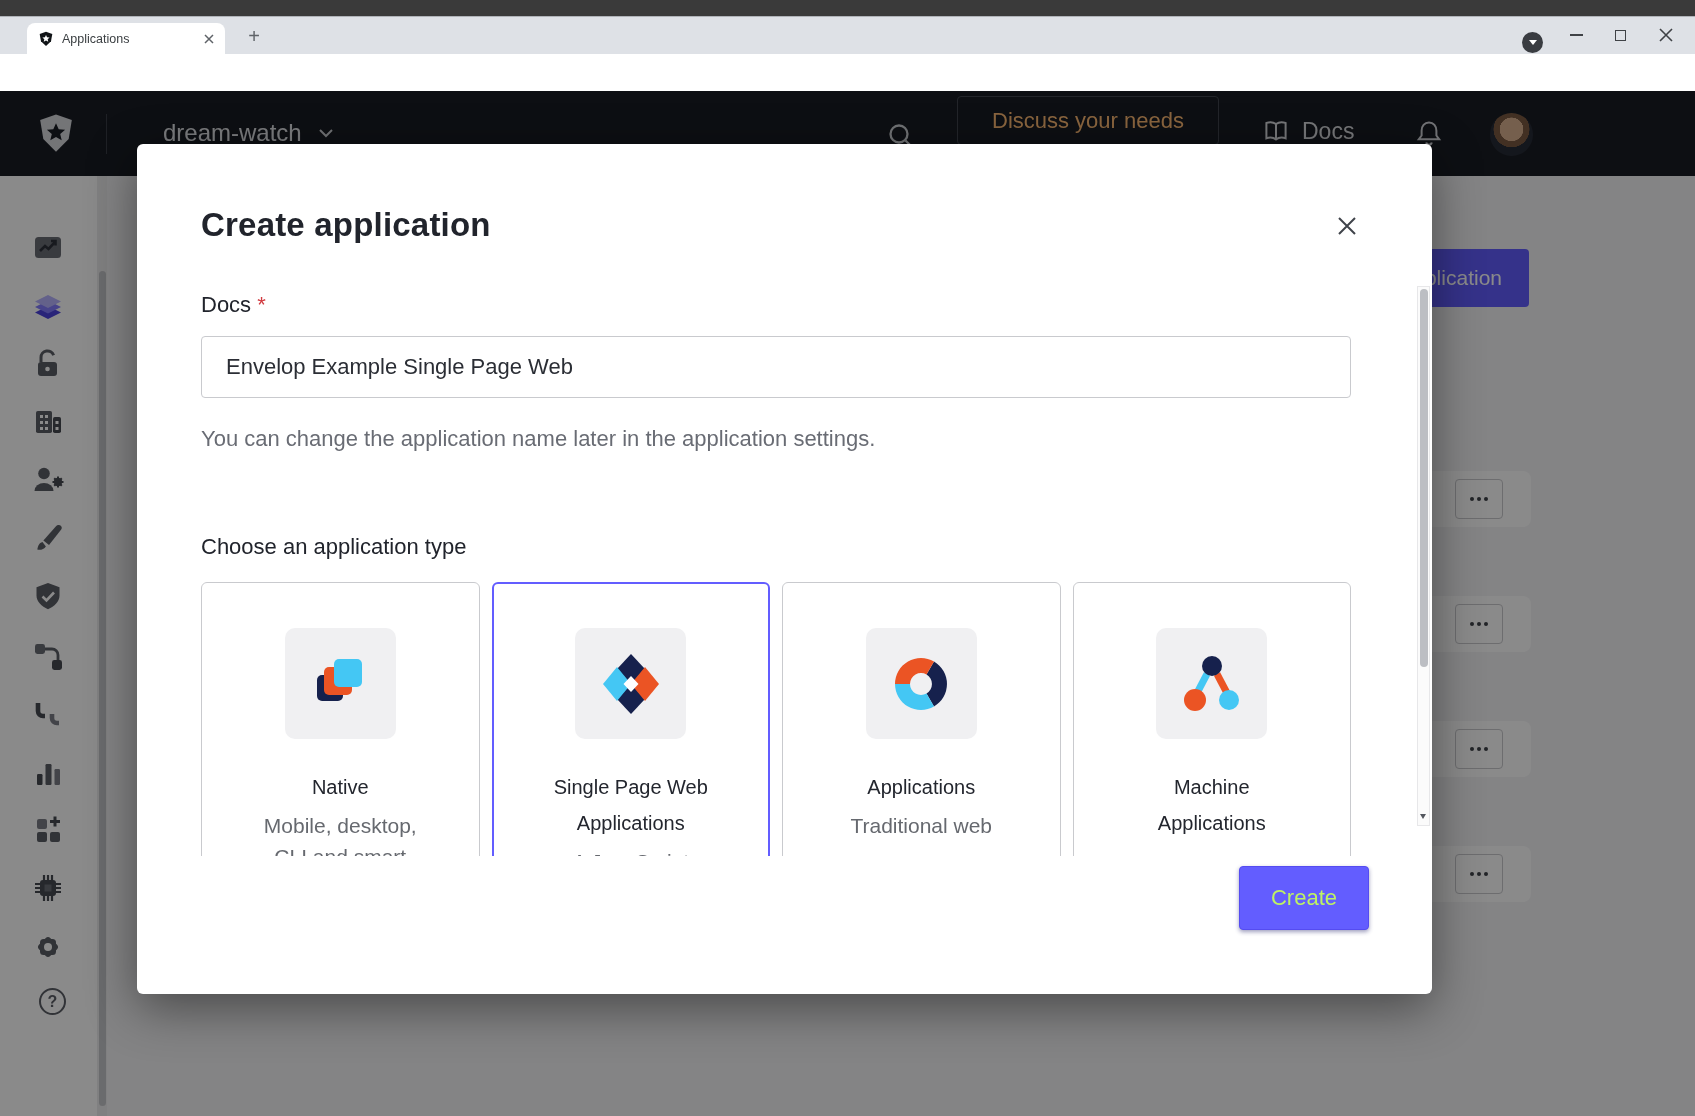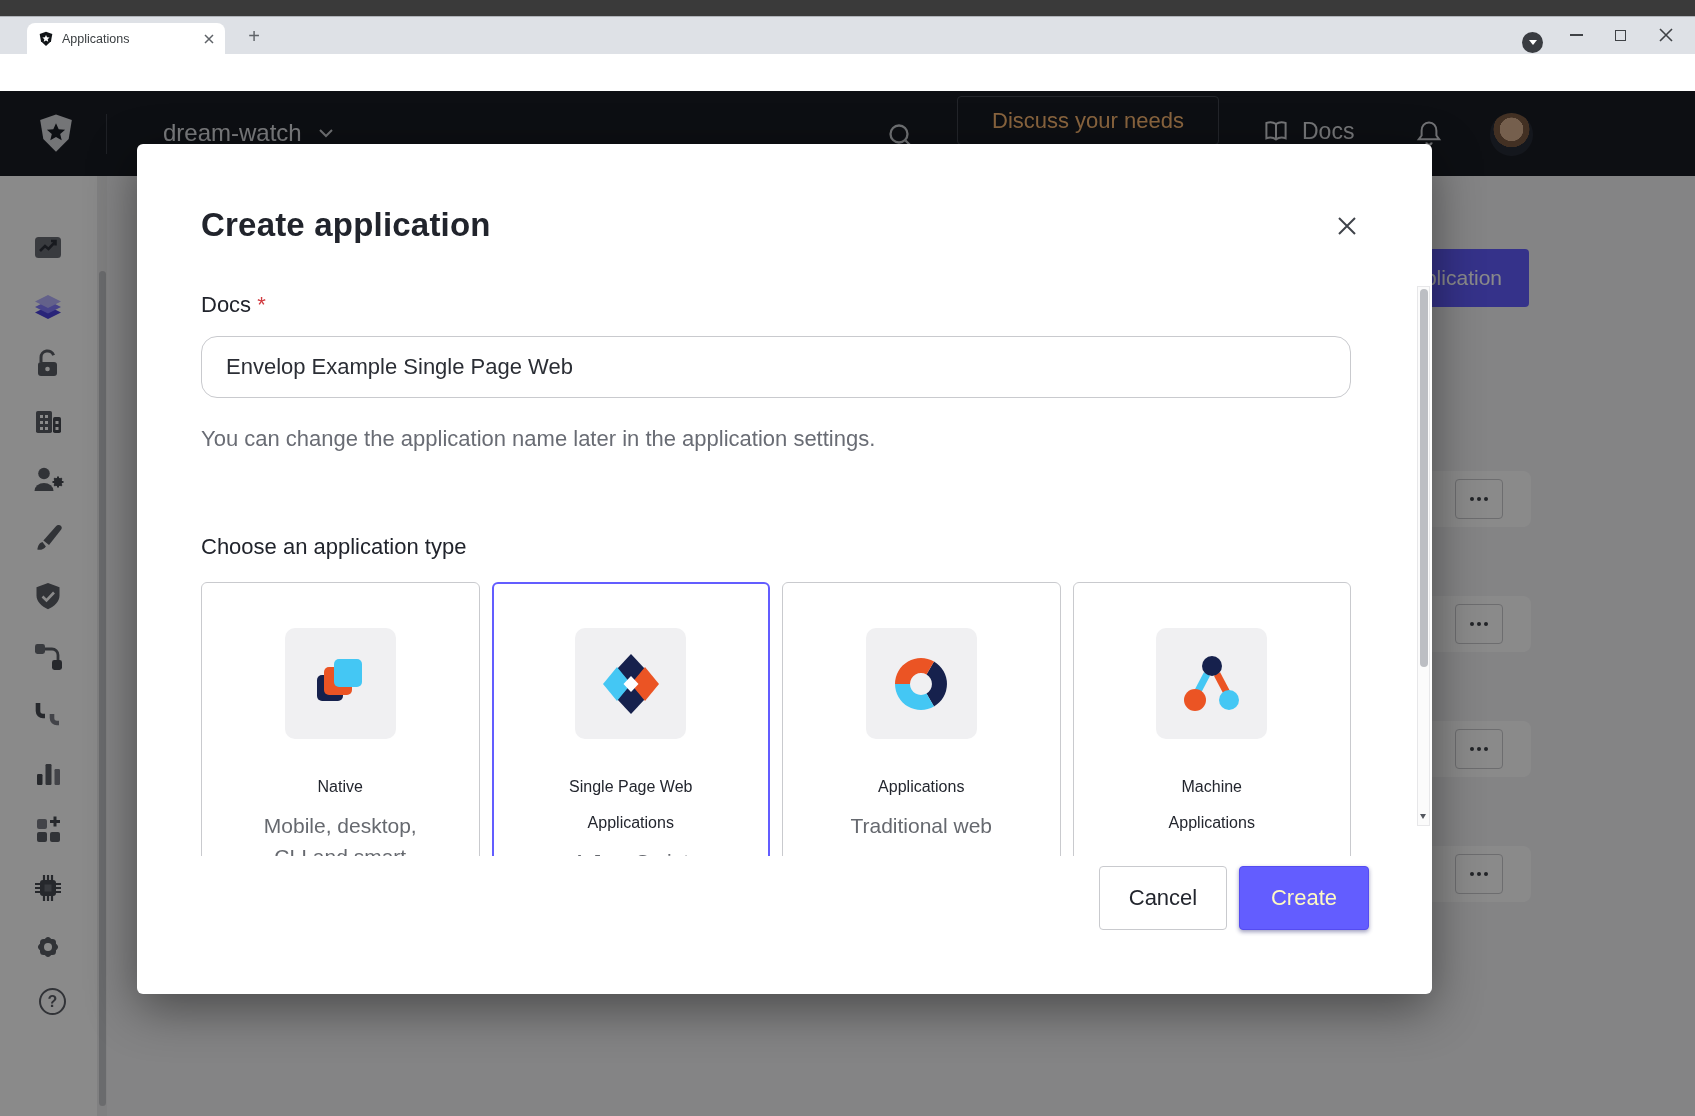--- a/index.html
+++ b/index.html
@@ -72,7 +72,7 @@
   .modal-close { position:absolute; left:1196px; top:68px; width:28px; height:28px; display:flex; align-items:center; justify-content:center; }
   .field-label { position:absolute; left:64px; top:148px; font-size:22px; color:#21242c; }
   .req { color:#d13b40; margin-left:6px; }
-  .name-input { position:absolute; left:64px; top:192px; width:1150px; height:62px; border:1px solid #c9cace; border-radius:16px; font-family:"Liberation Sans",sans-serif; font-size:22px; color:#2b2e35; padding:0 24px; outline:none; background:#fff; }
+  .name-input { position:absolute; left:64px; top:192px; width:1150px; height:62px; border:1px solid #c9cace; border-radius:4px; font-family:"Liberation Sans",sans-serif; font-size:22px; color:#2b2e35; padding:0 24px; outline:none; background:#fff; }
   .helper { position:absolute; left:64px; top:282px; font-size:22px; color:#696c74; }
   .choose-label { position:absolute; left:64px; top:390px; font-size:22px; color:#21242c; }
   .cards-clip { position:absolute; left:64px; top:438px; width:1150px; height:274px; overflow:hidden; }

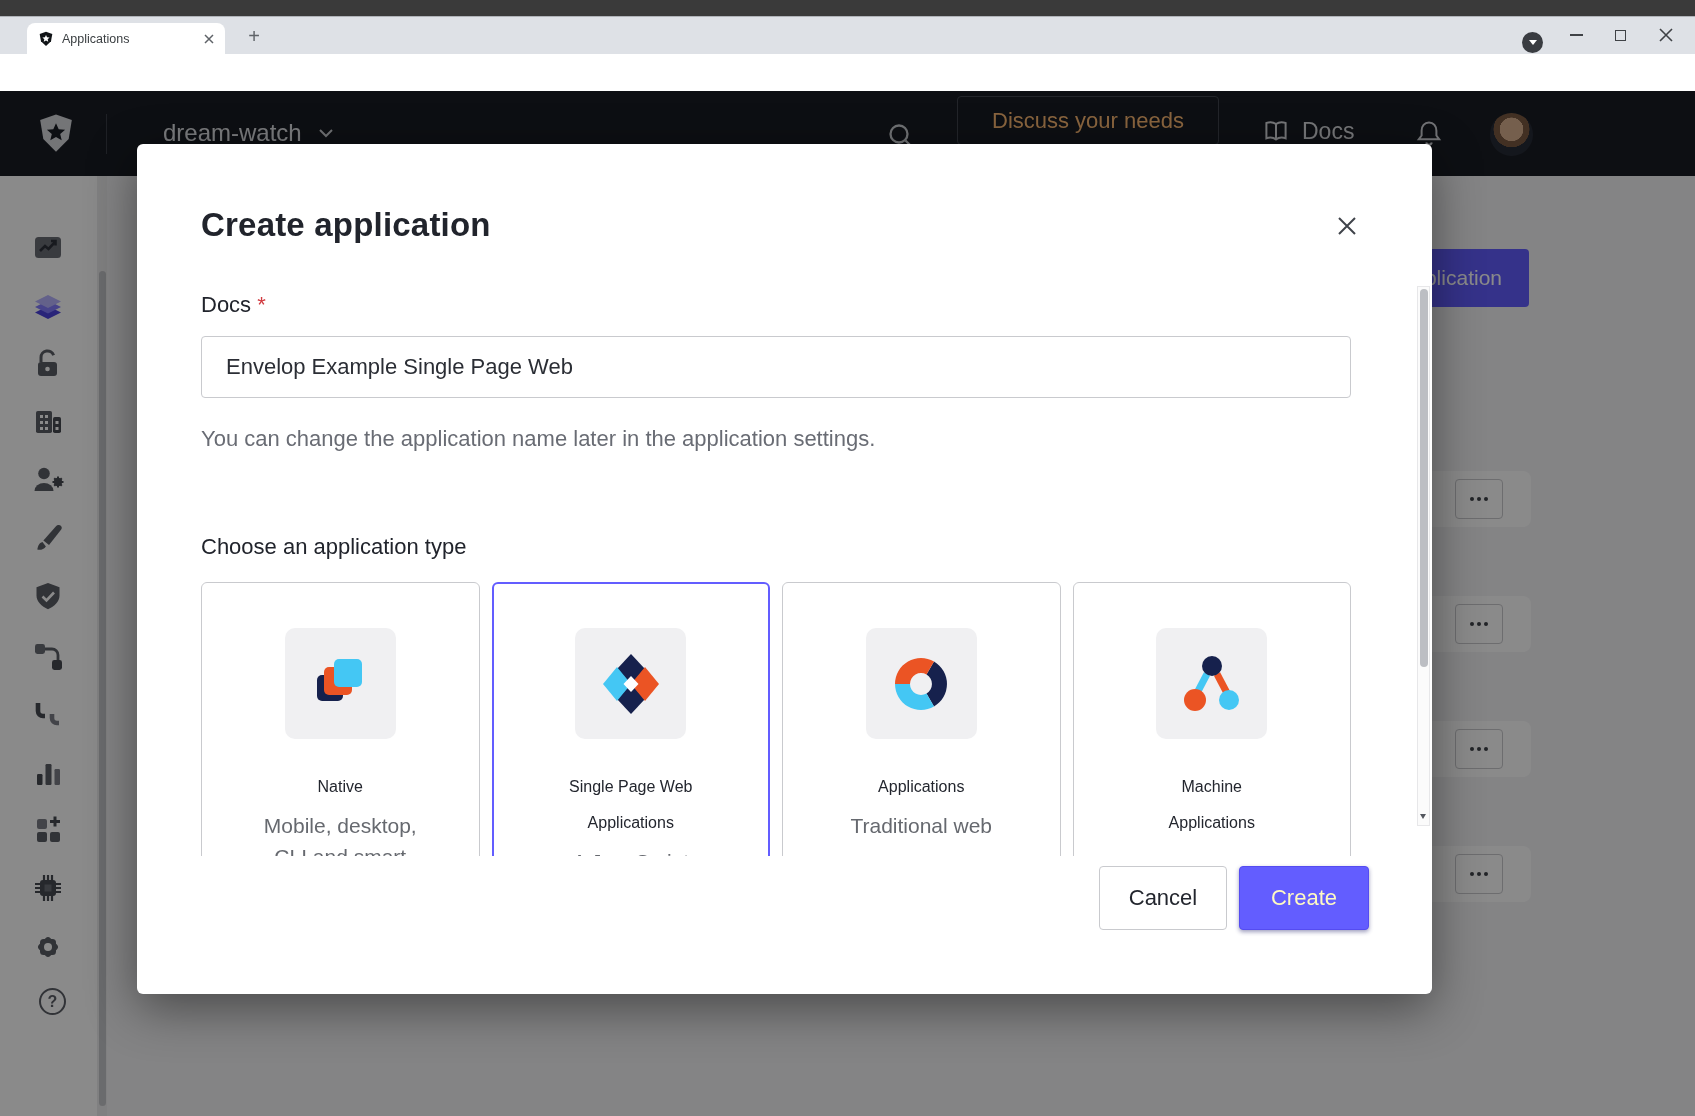--- a/index.html
+++ b/index.html
@@ -82,7 +82,7 @@
   .tile { width:111px; height:111px; border-radius:10px; background:#f0f0f2; margin:45px auto 0; display:flex; align-items:center; justify-content:center; }
   .type-card.selected .tile { margin-top:44px; }
   .ct { margin-top:30px; }
-  .ct-line { font-size:16px; line-height:36px; color:#23262e; }
+  .ct-line { font-size:20px; line-height:36px; color:#23262e; }
   .cdesc { margin:5px auto 0; font-size:21px; line-height:31px; color:#66696f; max-width:190px; }
   .mscroll { position:absolute; left:1280px; top:142px; width:13px; height:540px; background:#fbfbfb; border:1px solid #e7e7e9; }
   .mscroll .thumb { position:absolute; left:1.5px; top:2px; width:8px; height:378px; background:#bcbec3; border-radius:4px; }

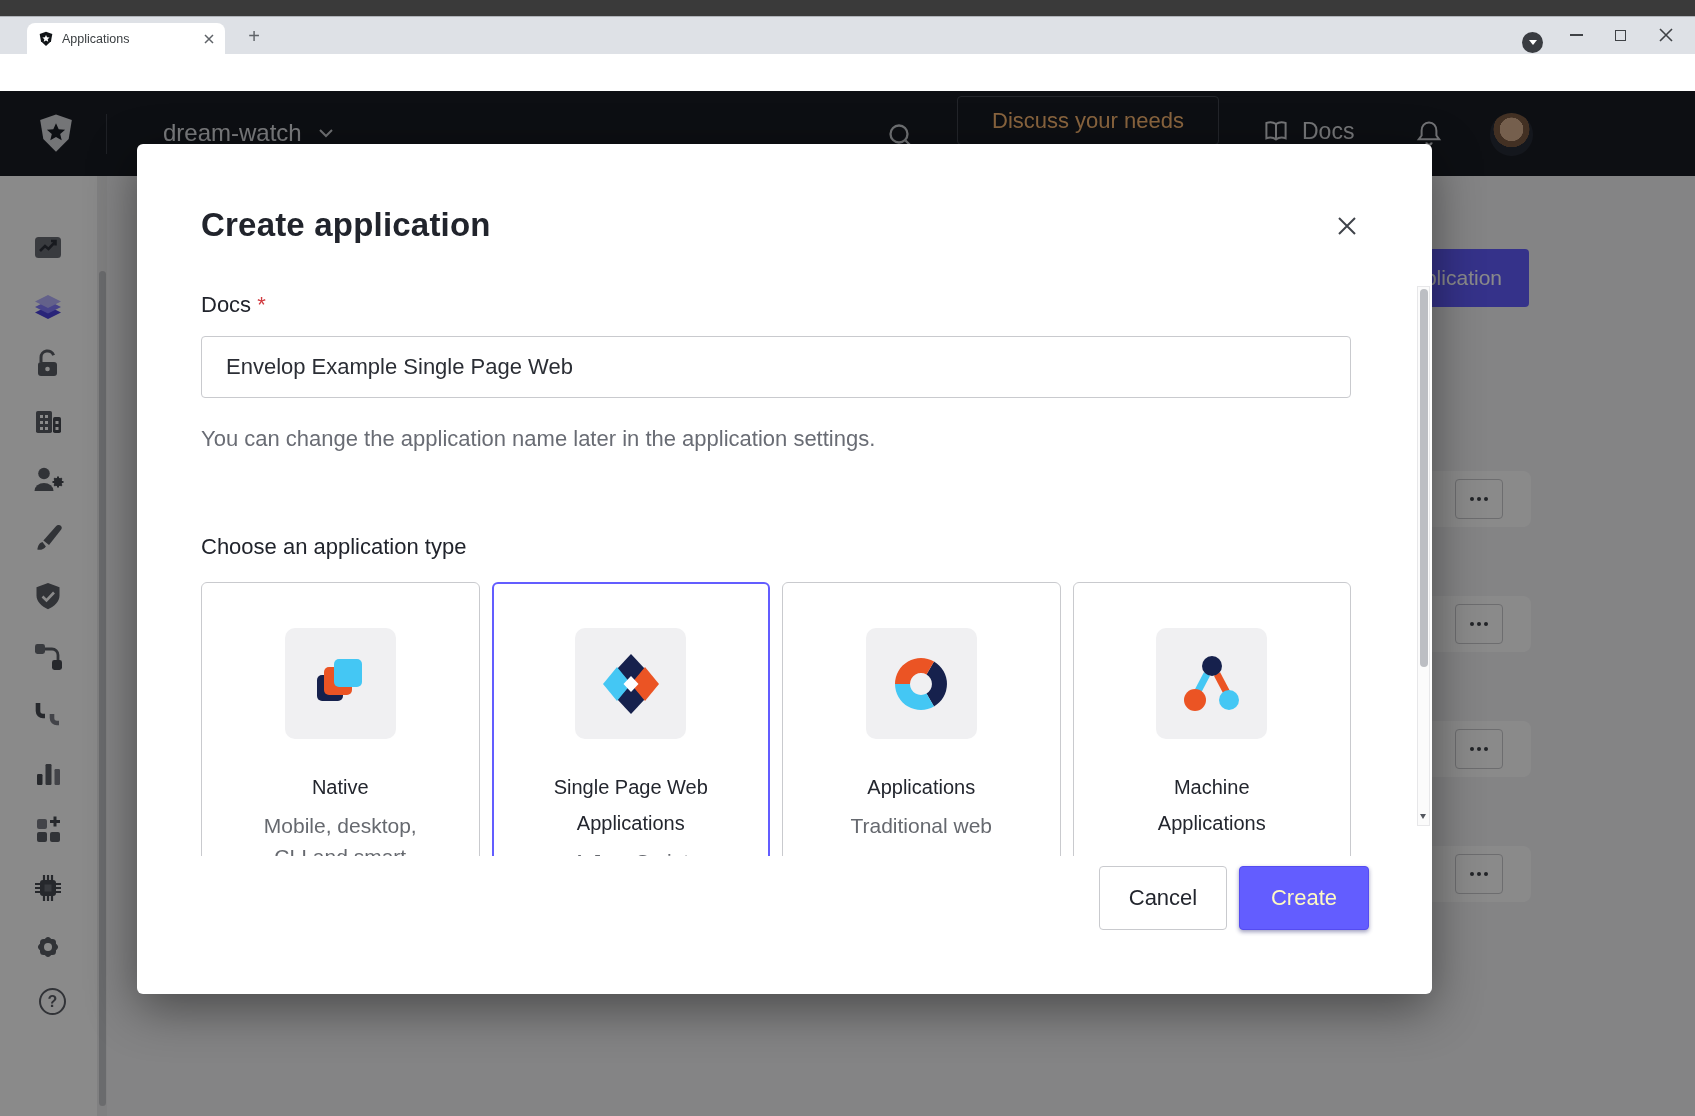--- a/index.html
+++ b/index.html
@@ -425,7 +425,6 @@
       <div class="arr"></div>
     </div>
 
-    <div class="btn cancel">Cancel</div>
     <div class="btn create">Create</div>
   </div>
 

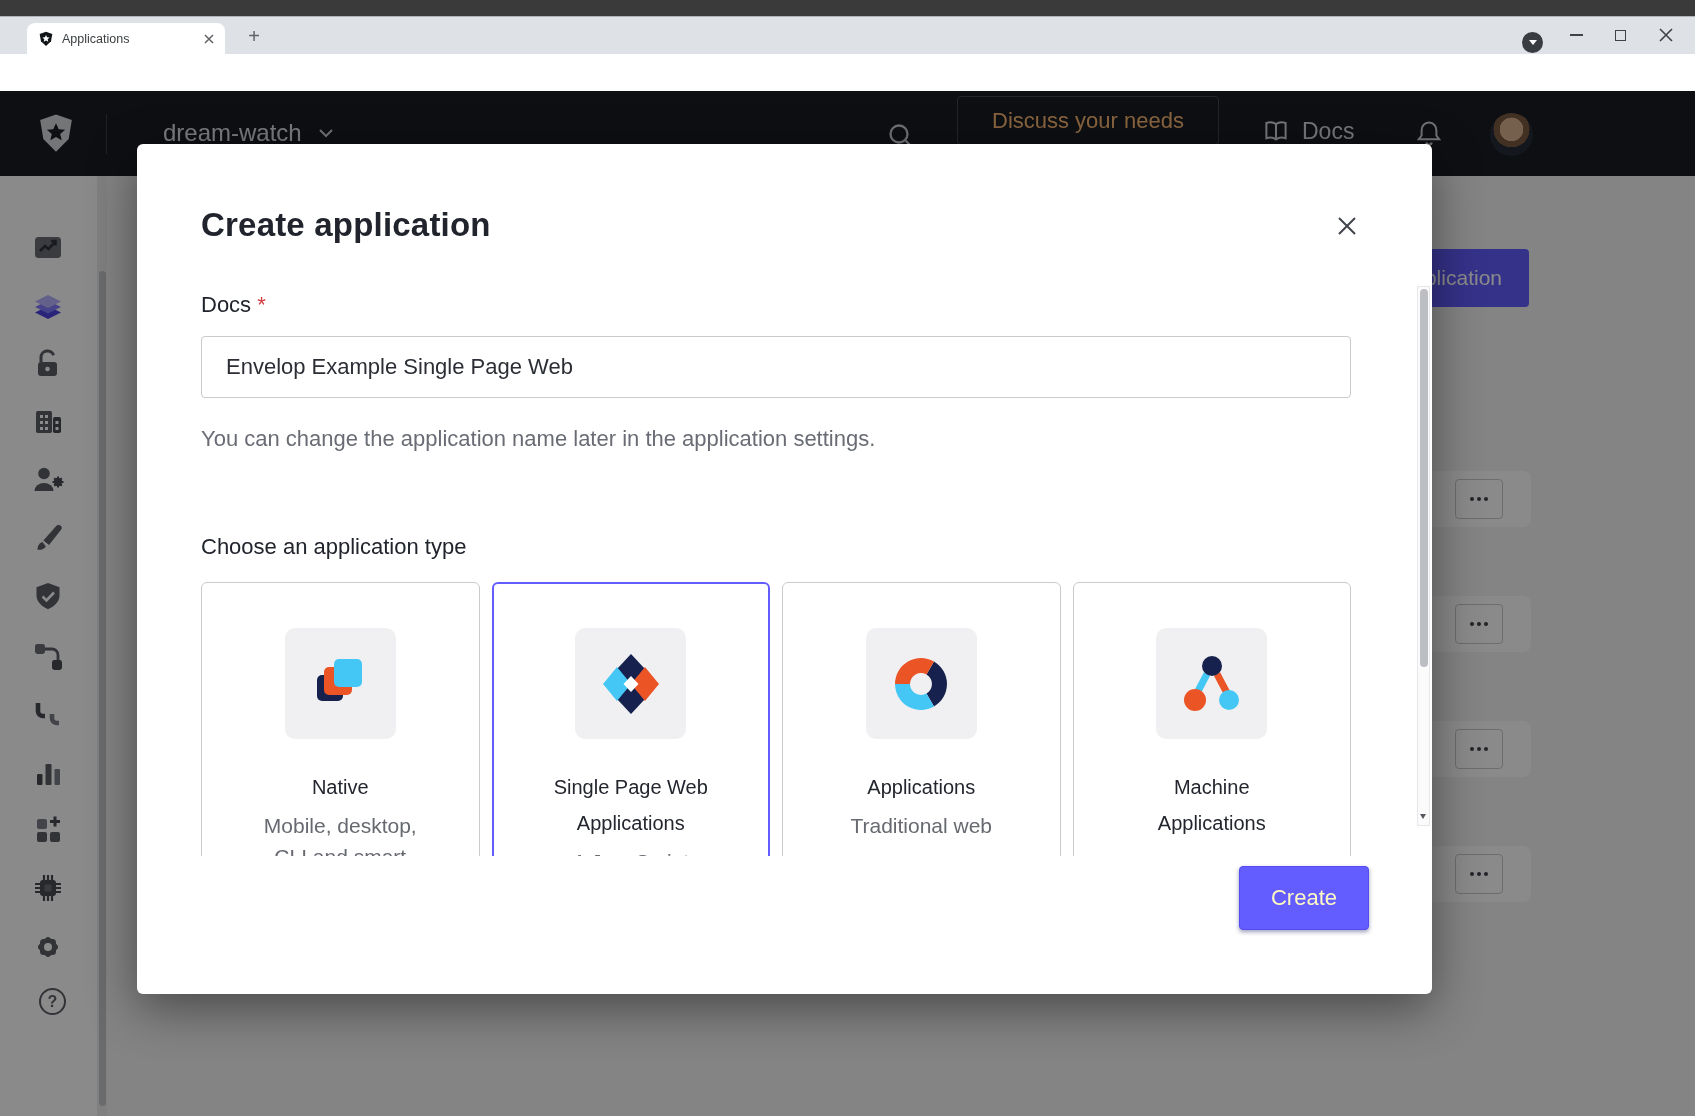--- a/index.html
+++ b/index.html
@@ -89,7 +89,7 @@
   .mscroll .arr { position:absolute; left:2px; bottom:6px; width:0; height:0; border-left:3.5px solid transparent; border-right:3.5px solid transparent; border-top:5px solid #54575e; }
   .btn { position:absolute; top:722px; height:64px; border-radius:4px; font-family:"Liberation Sans",sans-serif; font-size:22px; display:flex; align-items:center; justify-content:center; }
   .btn.cancel { left:962px; width:128px; background:#fff; border:1px solid #c9cace; color:#23262e; }
-  .btn.create { left:1102px; width:130px; background:#635dff; border:1px solid #554cf0; color:#fef9c3; box-shadow:0 2px 4px rgba(40,40,110,.45); }
+  .btn.create { left:1102px; width:130px; background:#635dff; border:1px solid #554cf0; color:#bef264; box-shadow:0 2px 4px rgba(40,40,110,.45); }
 </style>
 </head>
 <body>

